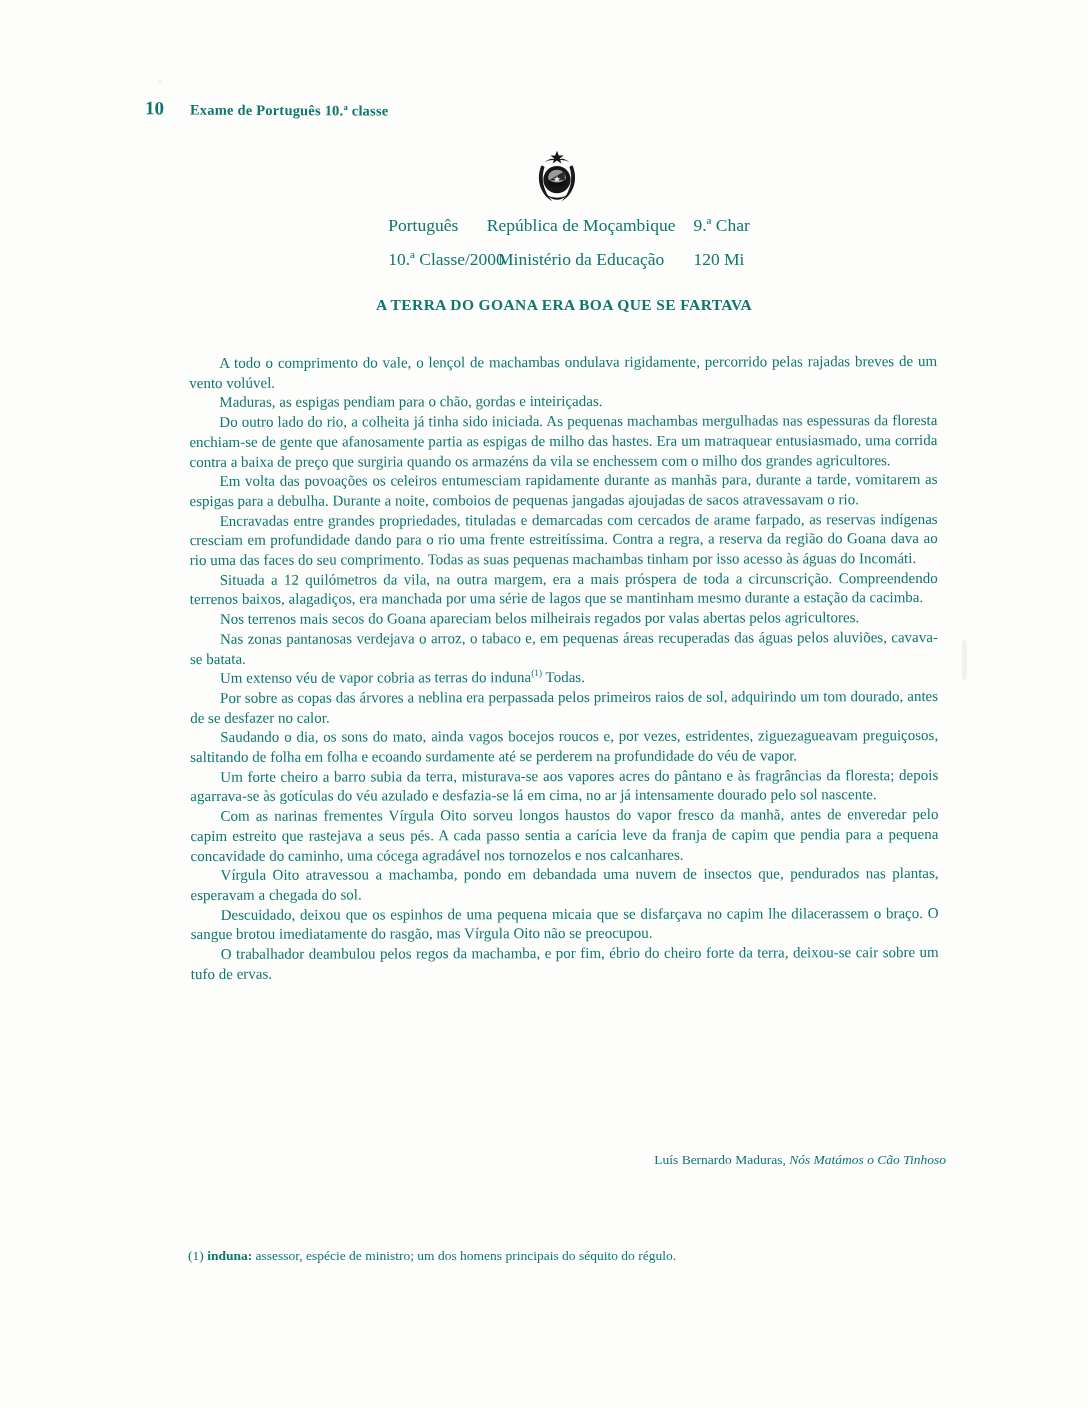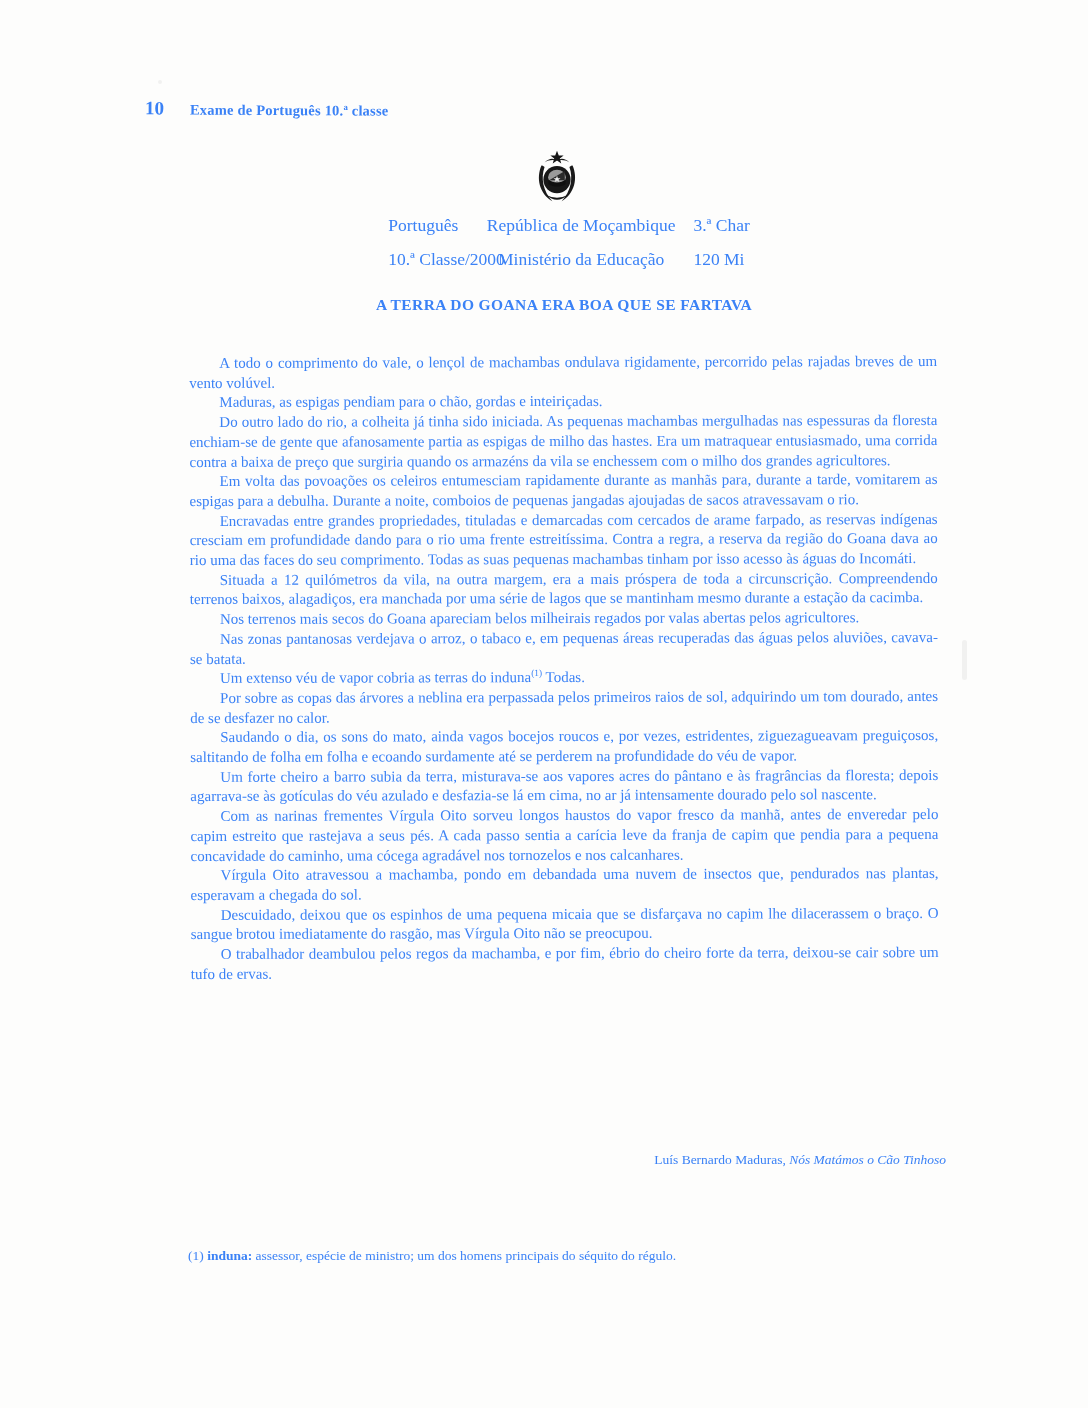--- a/index.html
+++ b/index.html
@@ -14,7 +14,7 @@
     background: #fdfdfc;
     overflow: hidden;
     font-family: "Liberation Serif", "DejaVu Serif", serif;
-    color: #3b82f6;
+    color: #0f766e;
   }
   
   .running-header {

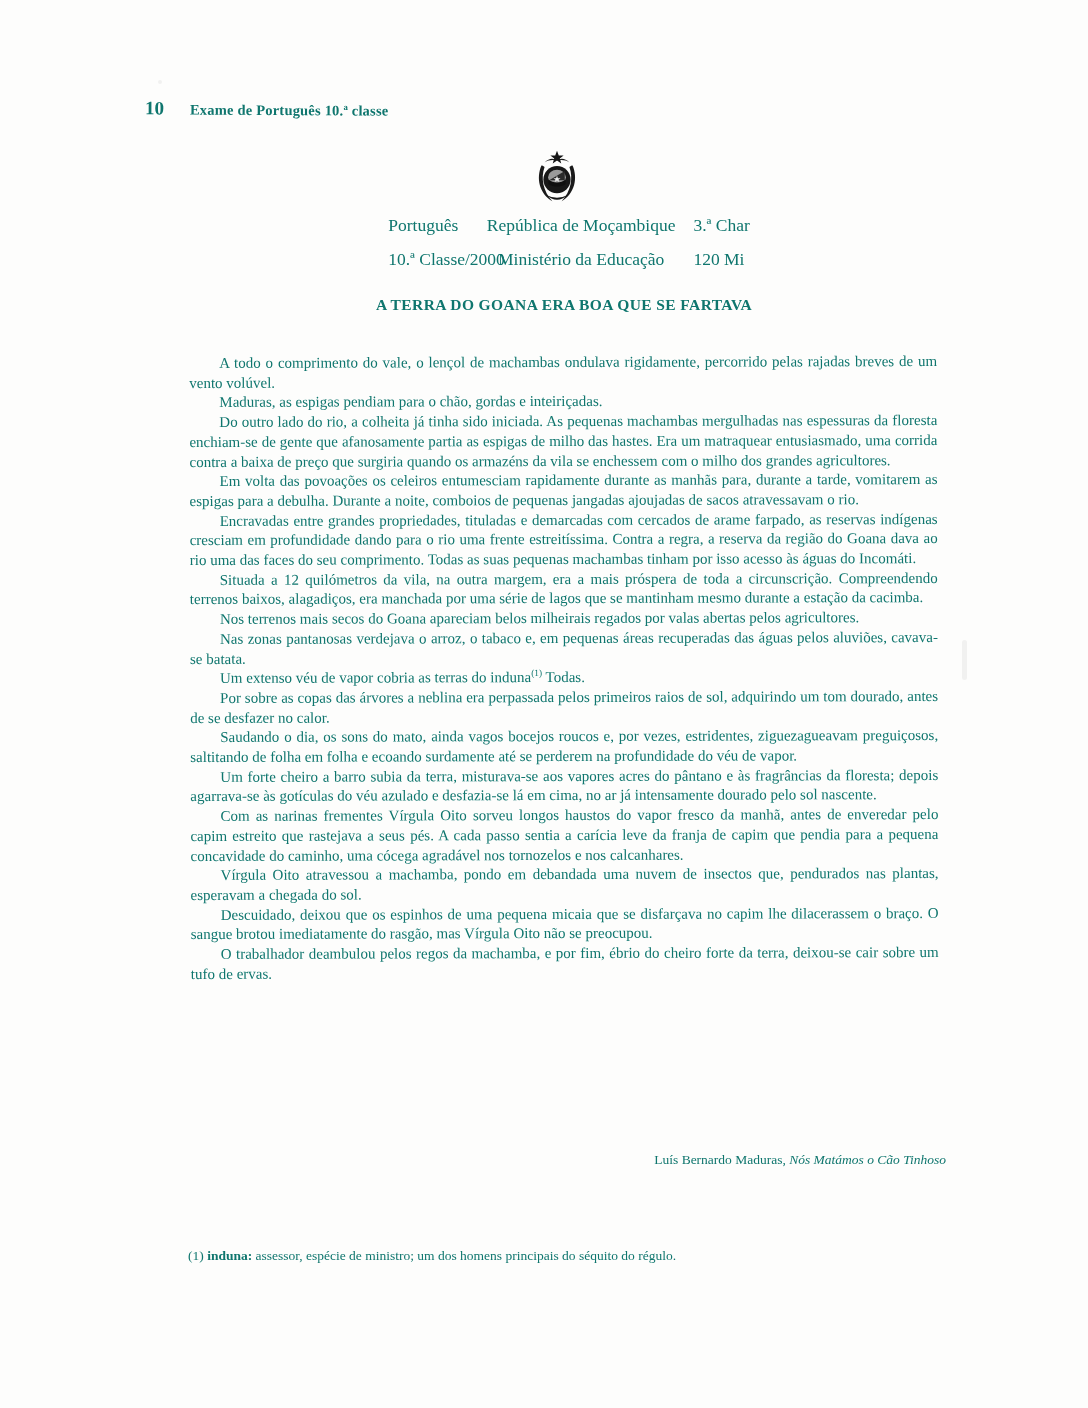--- a/index.html
+++ b/index.html
@@ -156,7 +156,7 @@
       <div>Ministério da Educação</div>
     </div>
     <div class="col right">
-      <div>3.ª Char</div>
+      <div>9.ª Char</div>
       <div>120 Mi</div>
     </div>
   </div>

